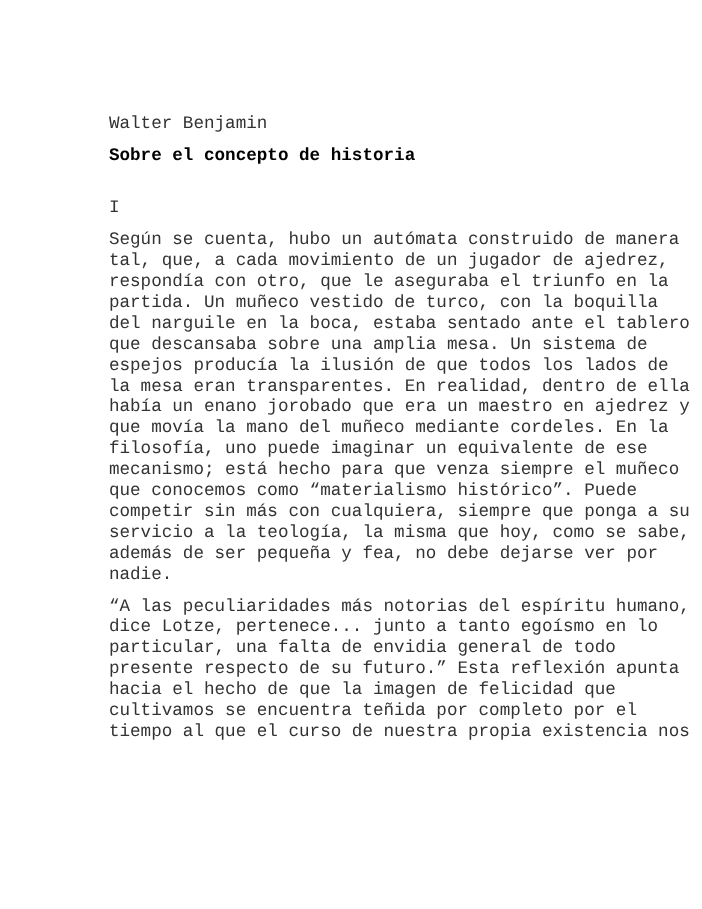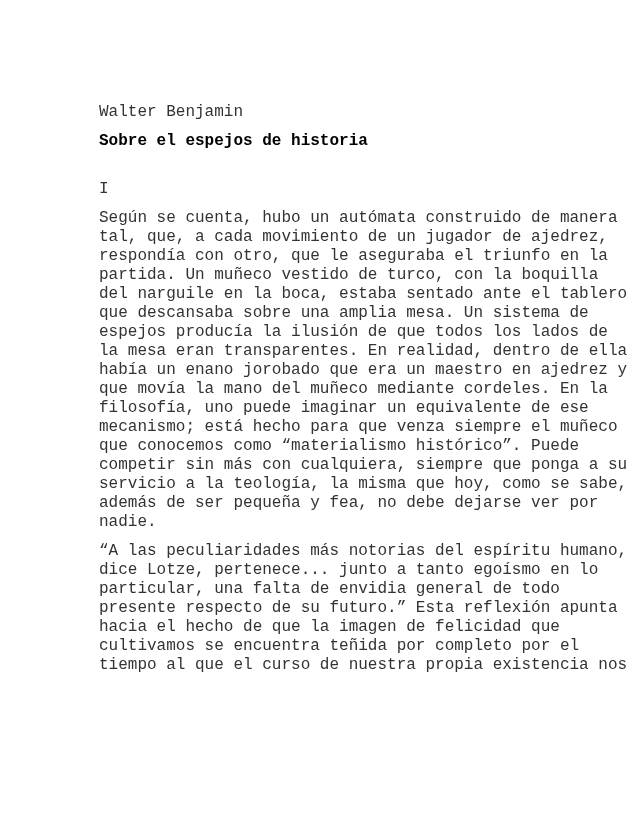--- a/index.html
+++ b/index.html
@@ -49,7 +49,7 @@
 
   <p class="line author">Walter Benjamin</p>
 
-  <p class="line title">Sobre el espejos de historia</p>
+  <p class="line title">Sobre el concepto de historia</p>
 
   <section>
     <p class="line section-number">I</p>

